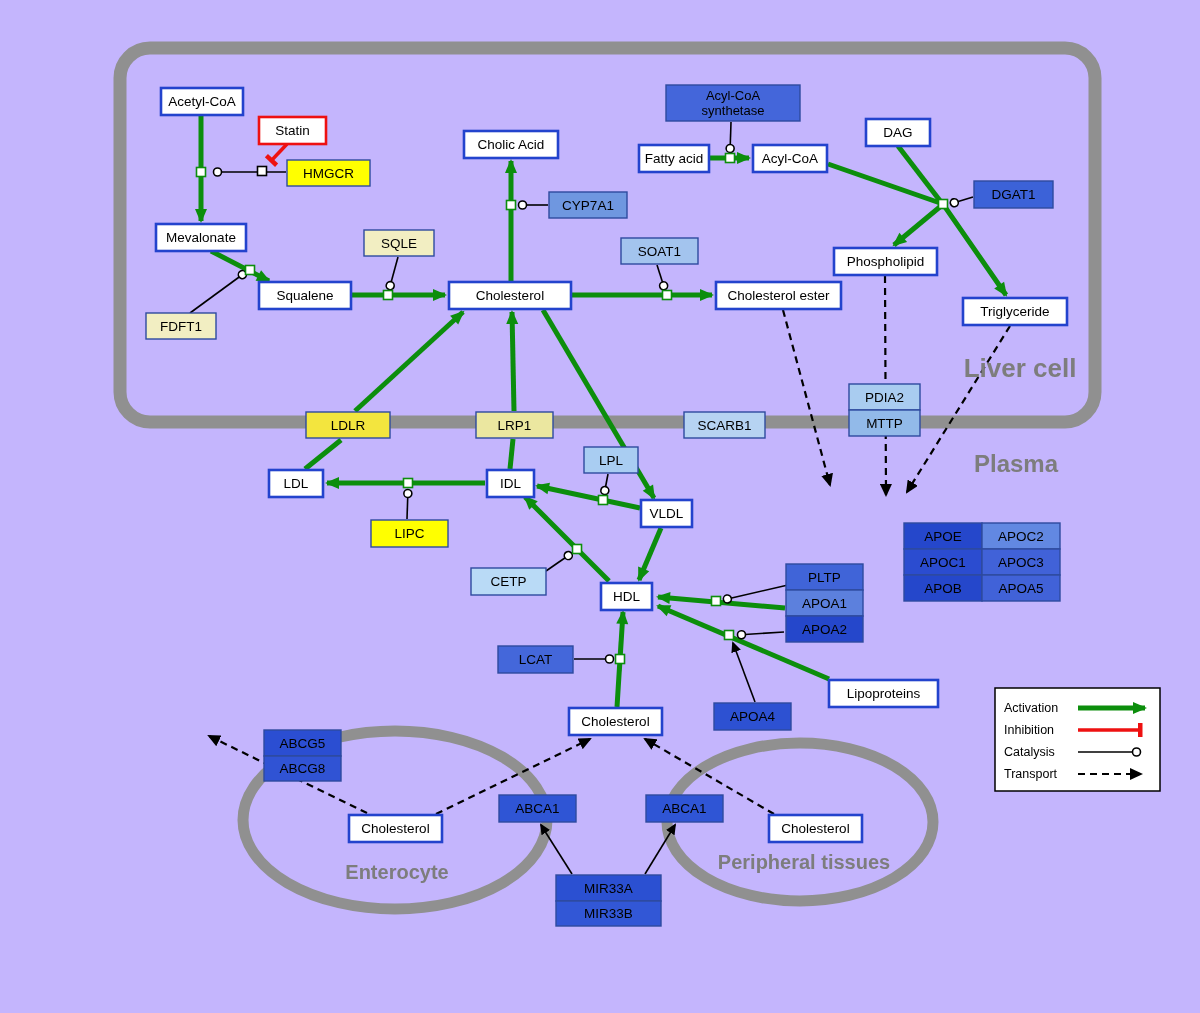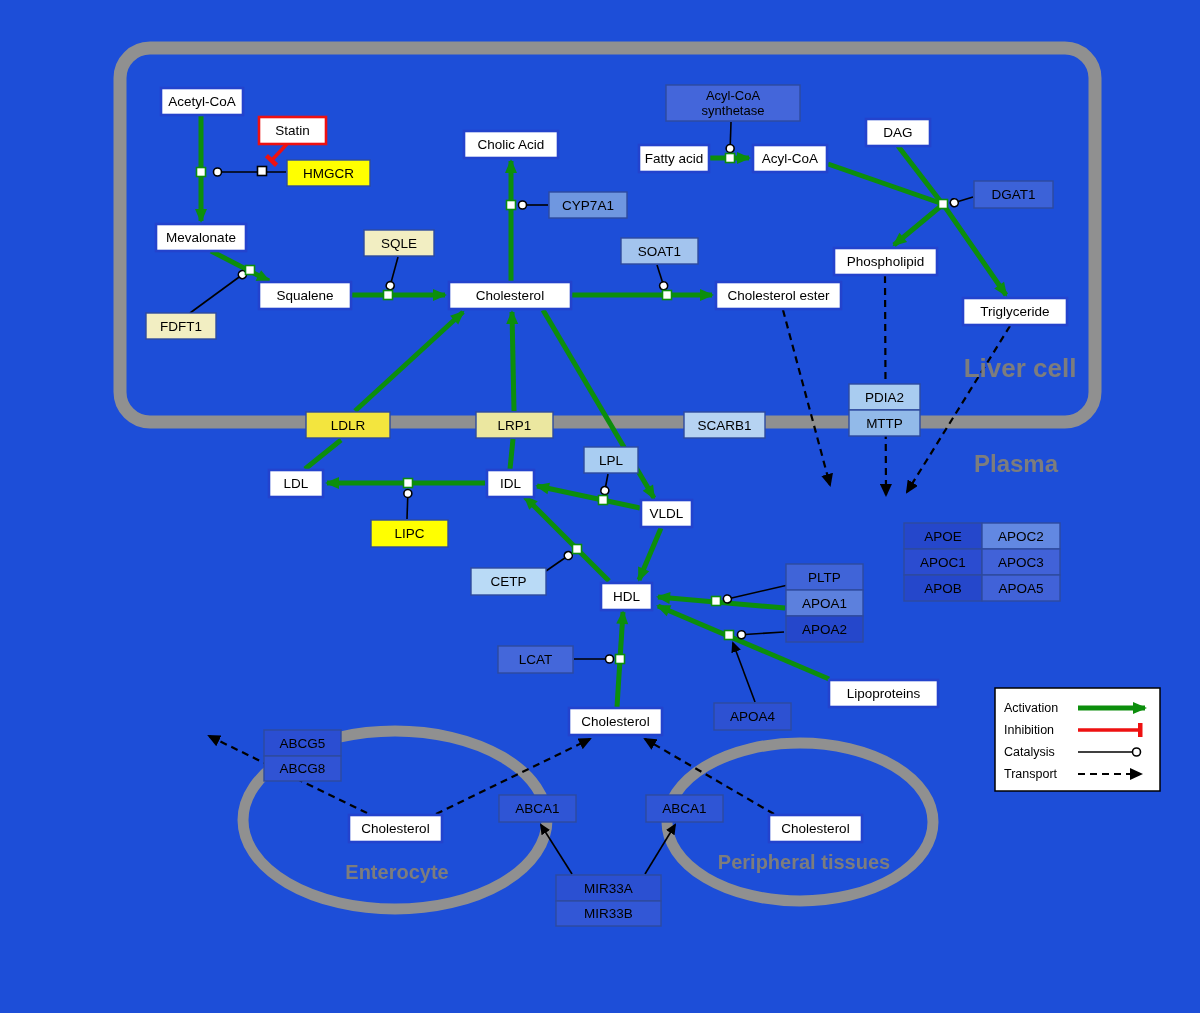--- a/index.html
+++ b/index.html
@@ -3,7 +3,7 @@
 <meta charset="utf-8">
 <style>
   html,body{margin:0;padding:0;background:#ffffff;}
-  #page{width:1200px;height:1013px;position:relative;background:#1d4ed8;font-family:"Liberation Sans",sans-serif;}
+  #page{width:1200px;height:1013px;position:relative;background:#c4b5fd;font-family:"Liberation Sans",sans-serif;}
   svg text{font-family:"Liberation Sans",sans-serif;}
 </style>
 </head>

